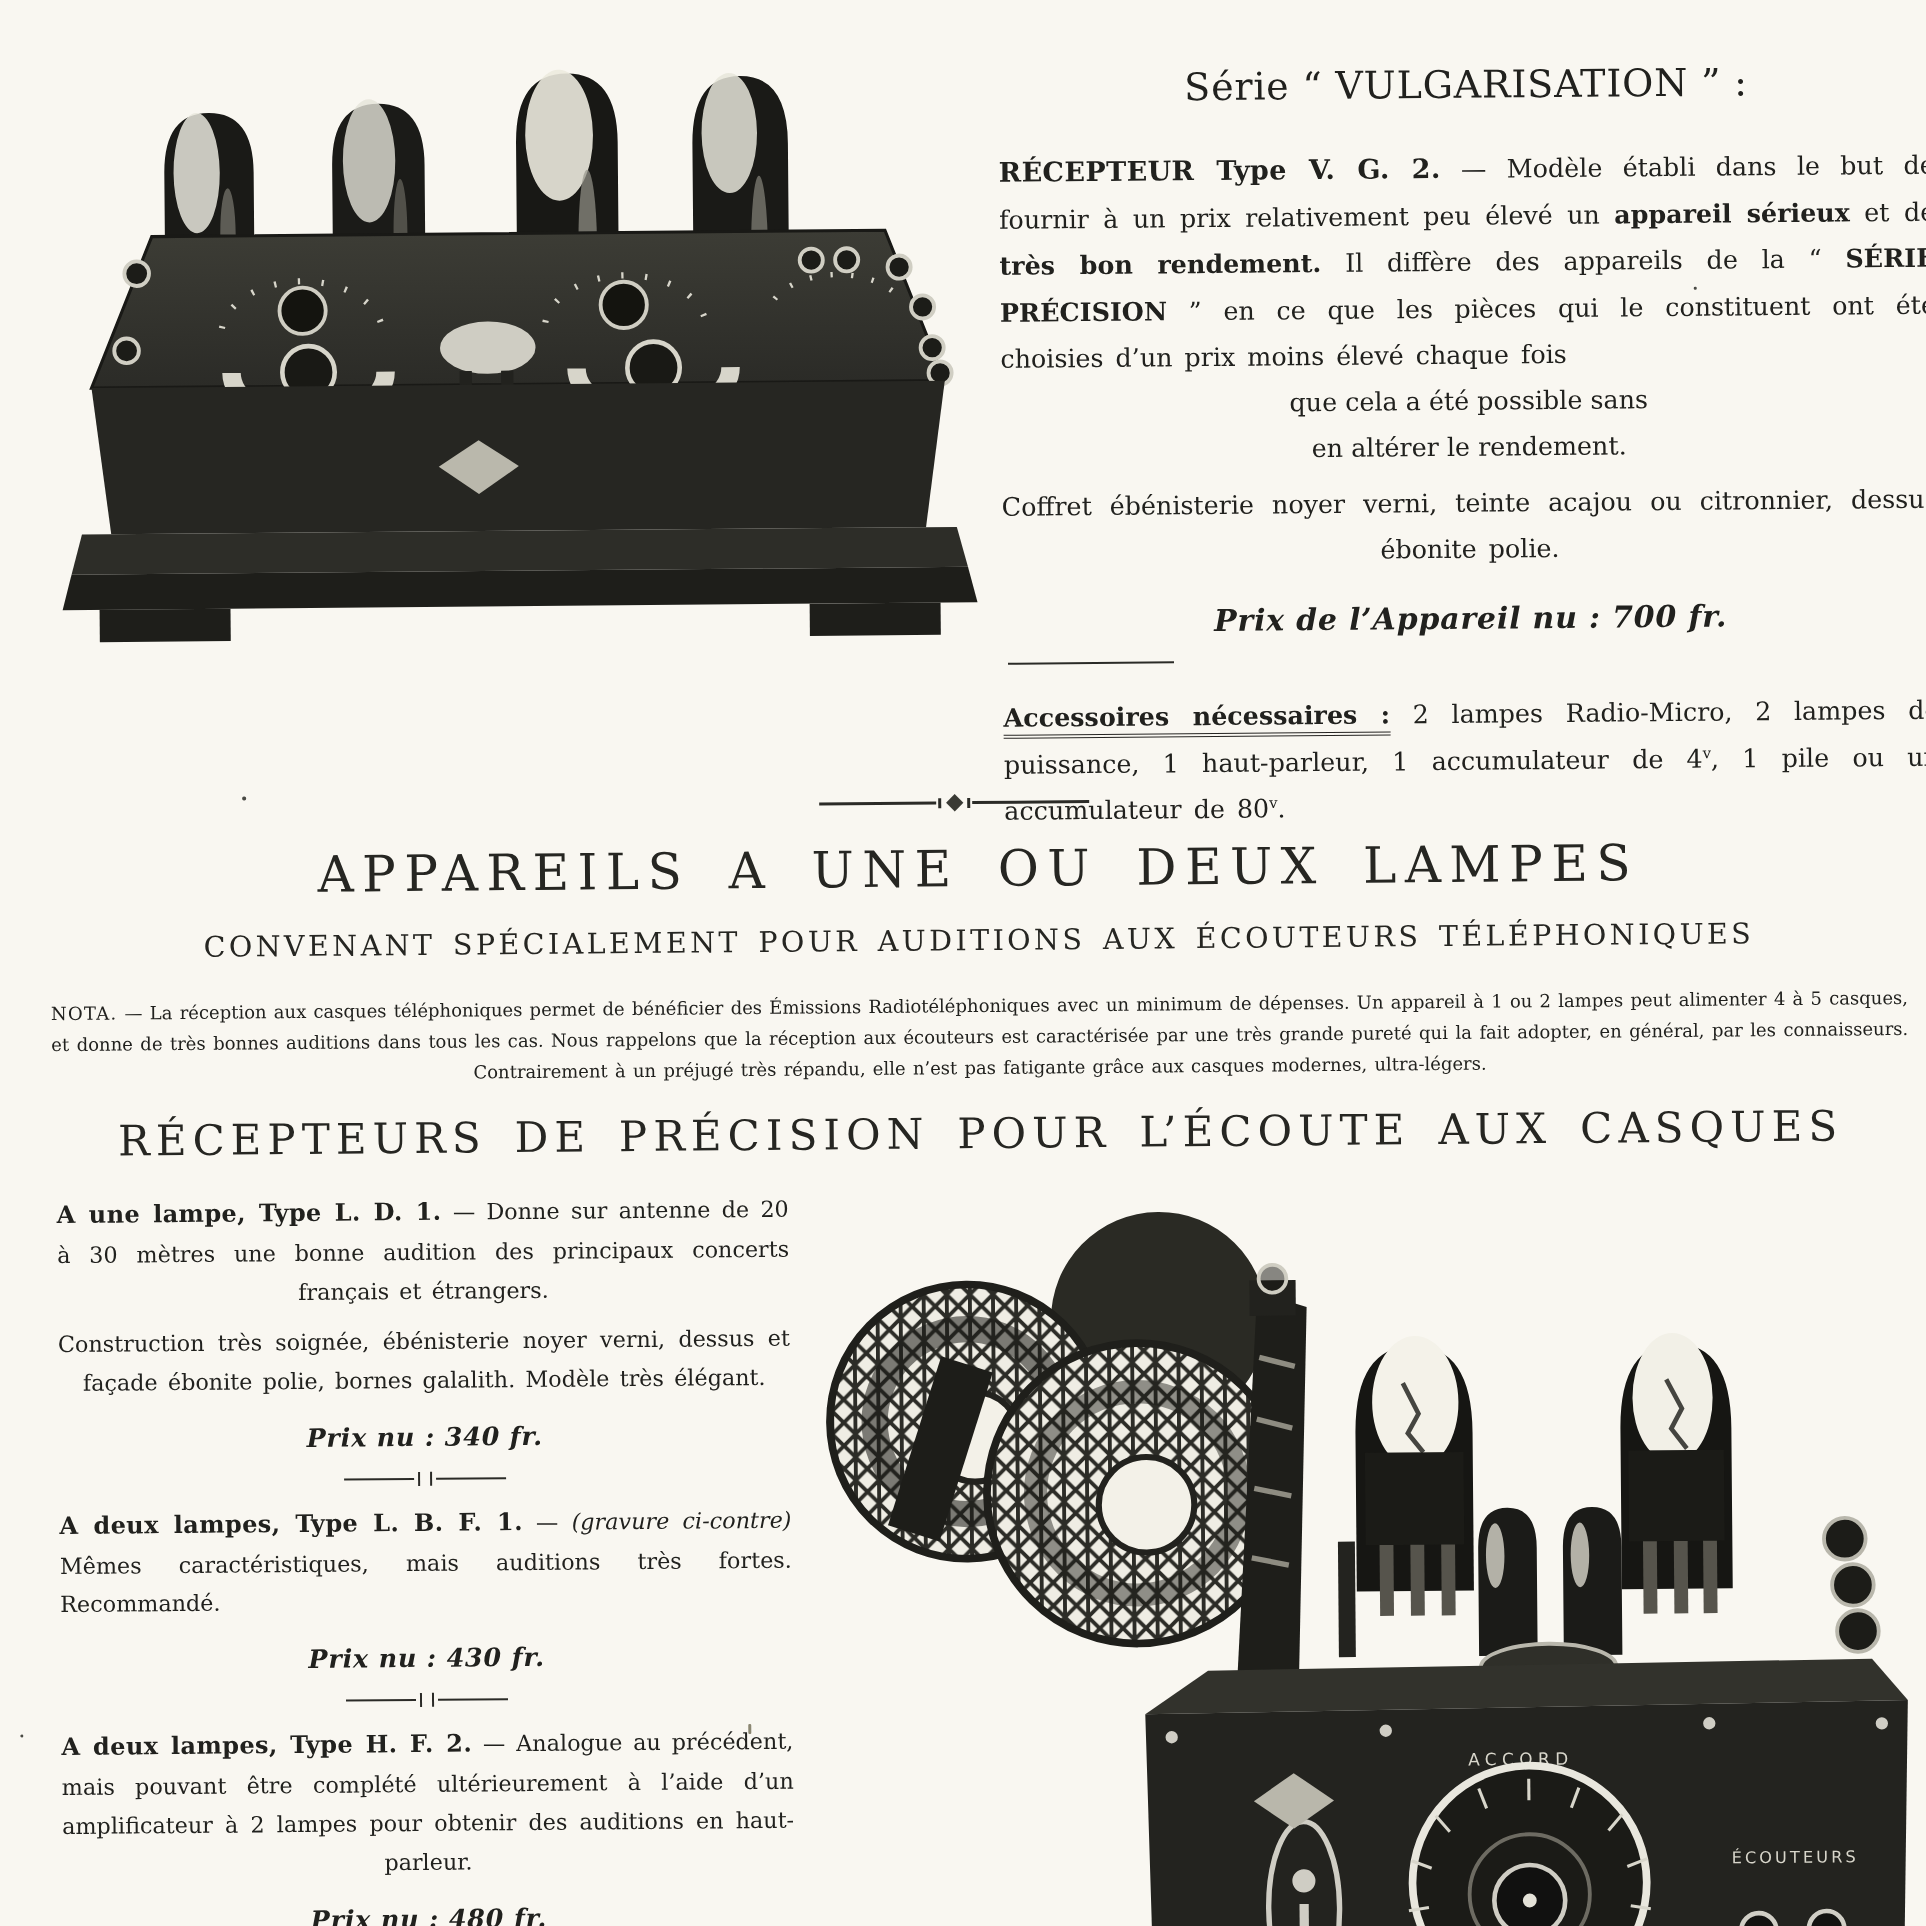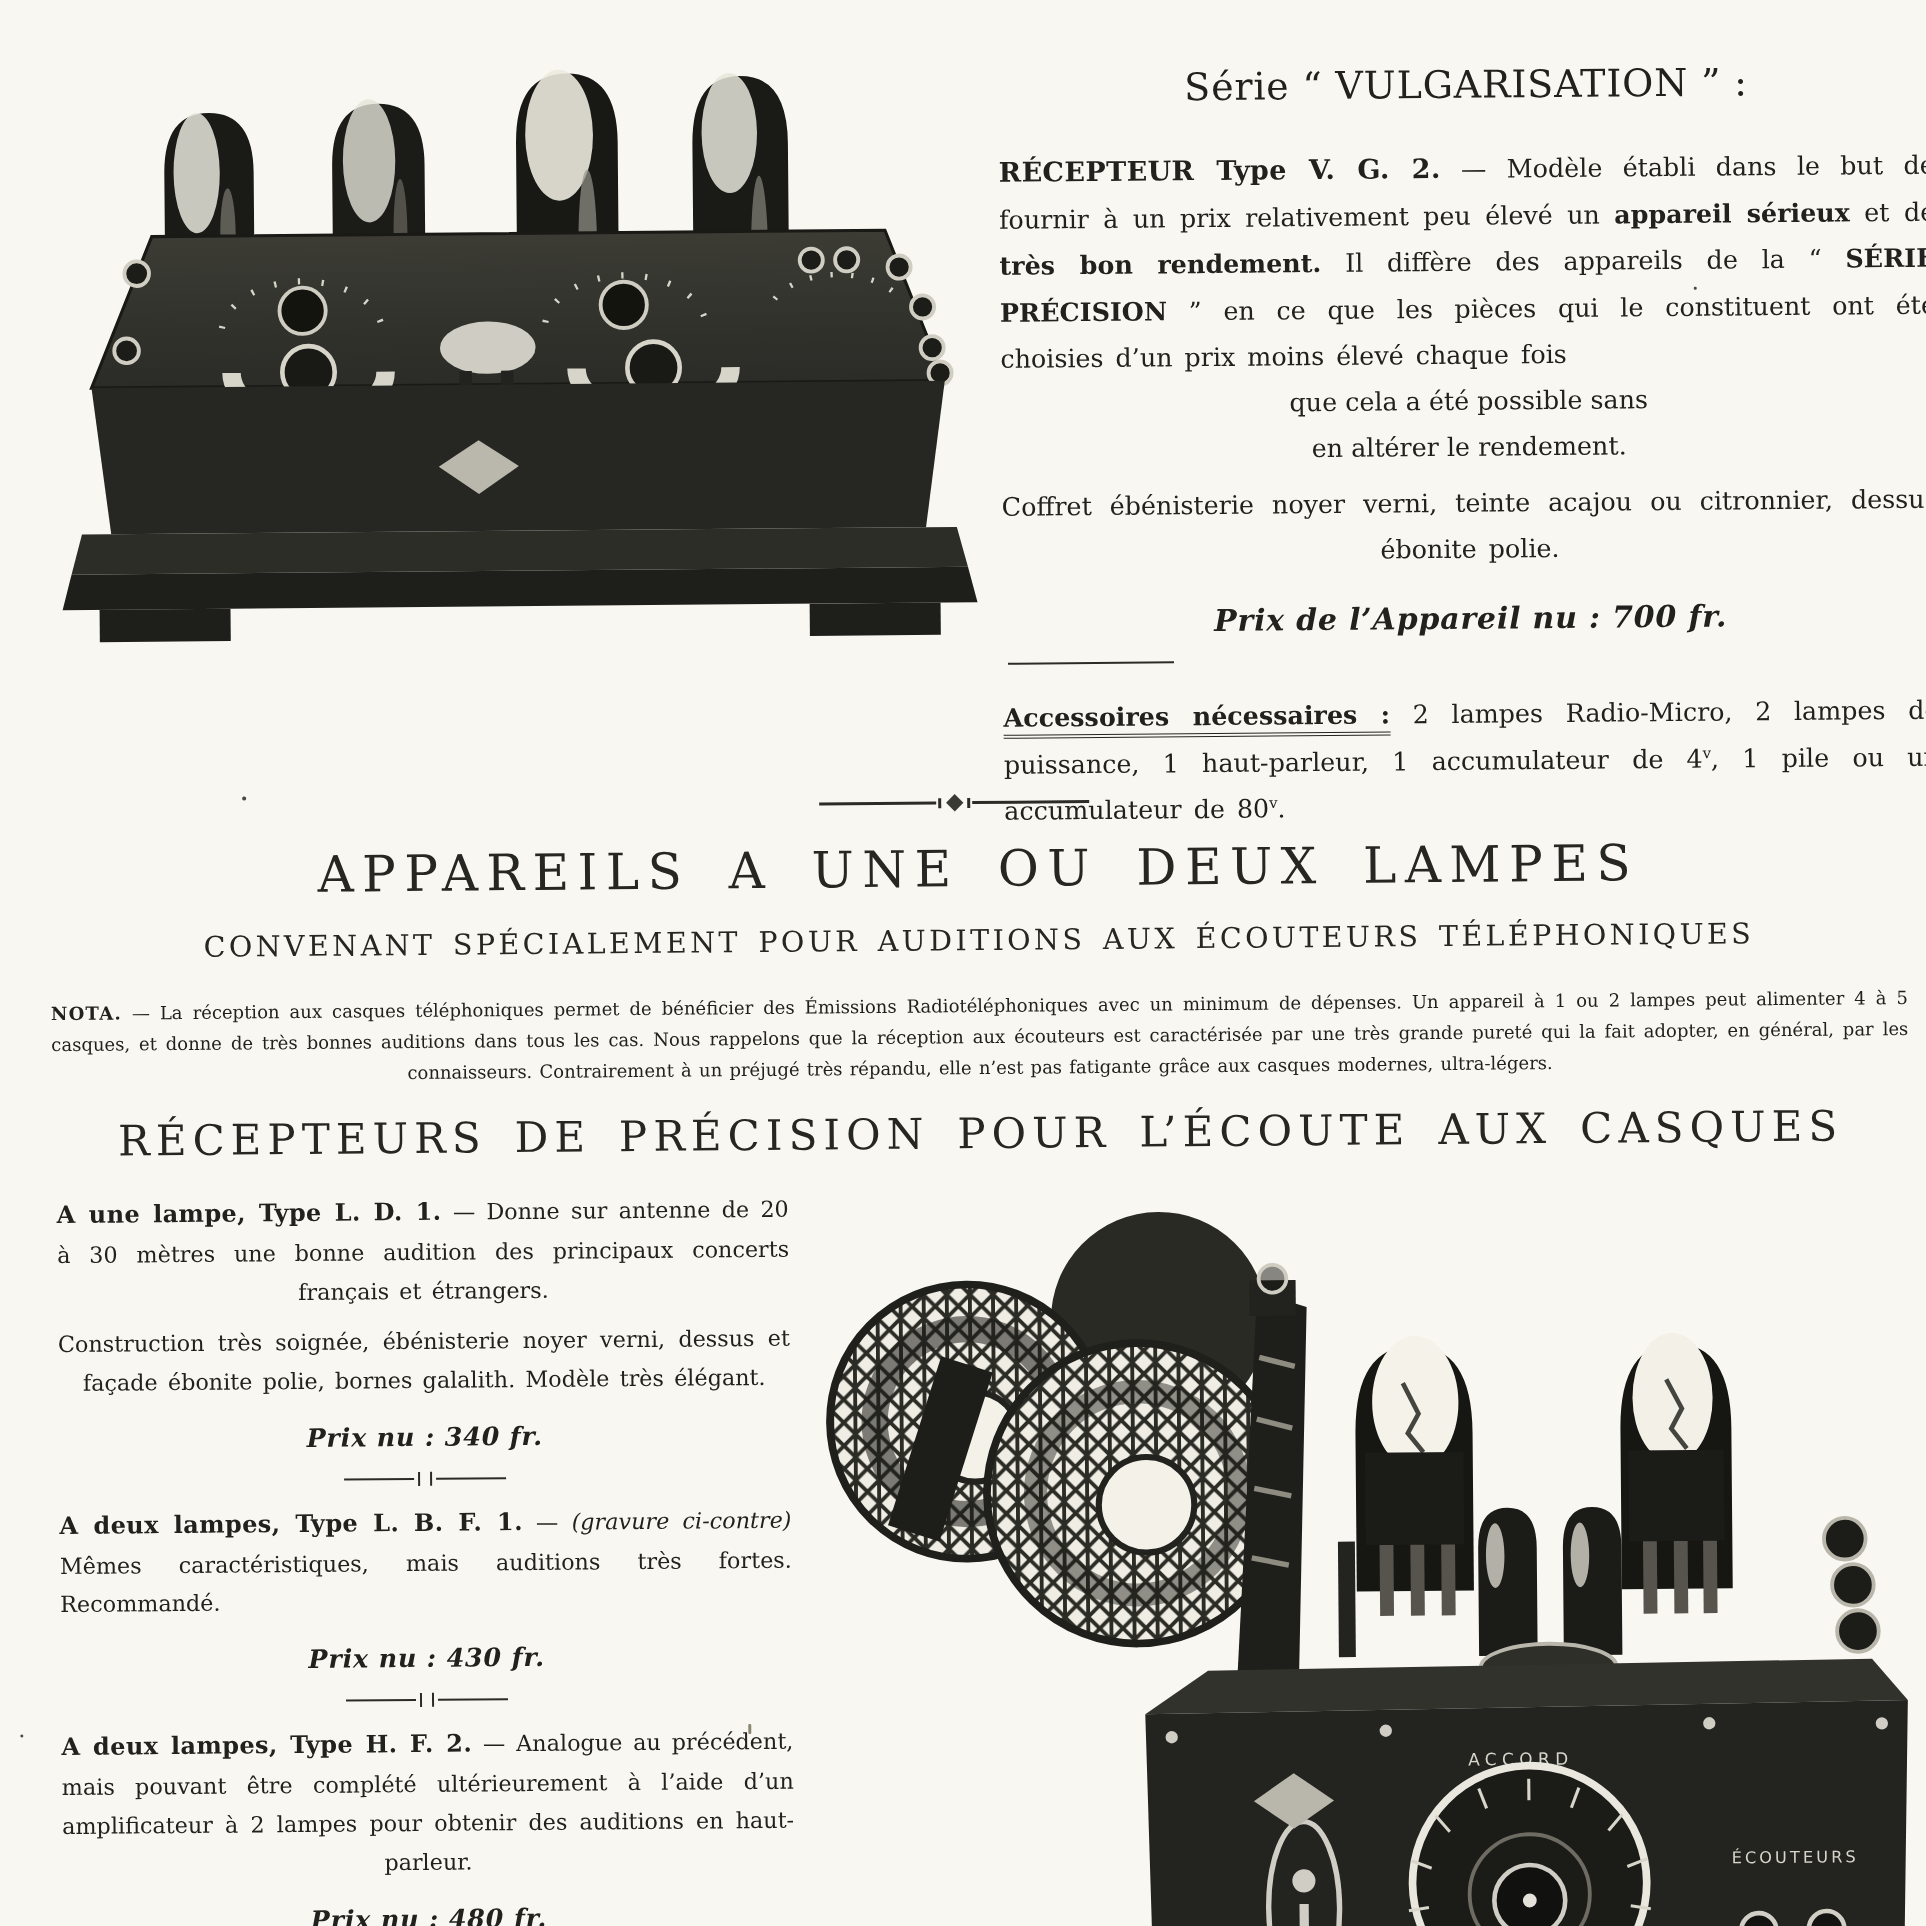--- a/index.html
+++ b/index.html
@@ -35,7 +35,7 @@
     letter-spacing:.12em;word-spacing:.18em;white-space:nowrap;color:#262622;}
   .nota{left:54px;top:972px;width:1857px;font-size:18px;line-height:1.73;text-align:justify;
     text-align-last:center;word-spacing:1.5px;}
-  .nota .nota-label{font-weight:bold;letter-spacing:1.2px;margin-top:12px;}
+  .nota .nota-label{font-weight:normal;letter-spacing:1.2px;margin-top:12px;}
   .h-recepteurs{left:0;top:1109px;width:1965px;text-align:center;font-size:42px;font-weight:400;
     letter-spacing:.145em;word-spacing:.2em;white-space:nowrap;color:#262622;}
 

